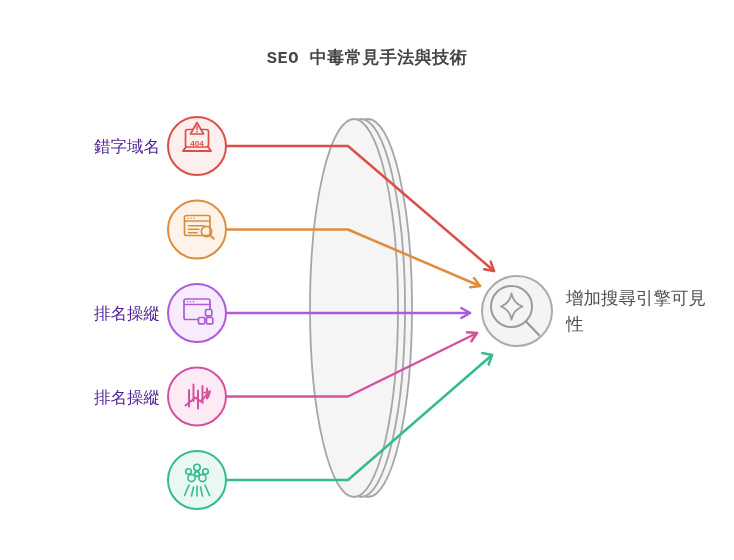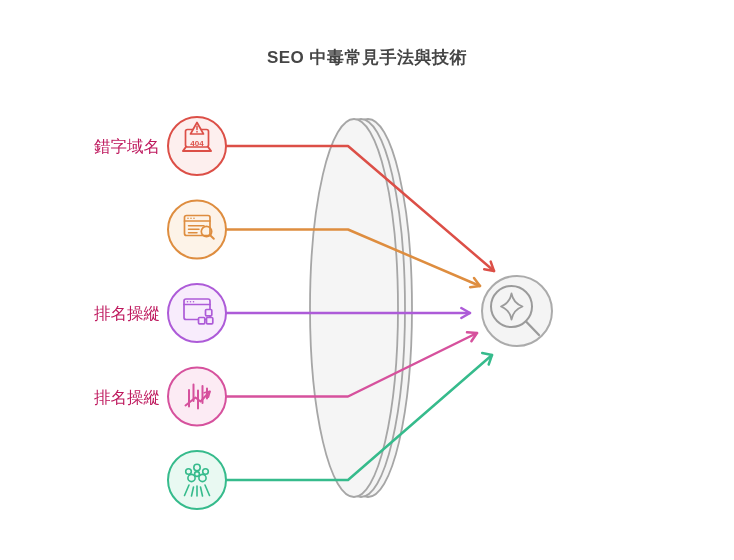--- a/index.html
+++ b/index.html
@@ -6,7 +6,7 @@
   .canvas{position:relative;width:734px;height:560px;background:#ffffff;overflow:hidden;
           font-family:"Liberation Sans","DejaVu Sans",sans-serif;}
   .title{position:absolute;top:46px;left:0;width:734px;text-align:center;
-         font-size:17px;font-weight:600;color:#454545;letter-spacing:0.5px;}
+         font-size:17px;font-weight:600;color:#454545;letter-spacing:0.5px;font-family:Liberation Mono, monospace;}
   .diagram-svg{position:absolute;left:0;top:0;}
   .item-label{position:absolute;left:18px;width:142px;text-align:right;
               font-size:16.5px;line-height:24px;color:#be185d;}

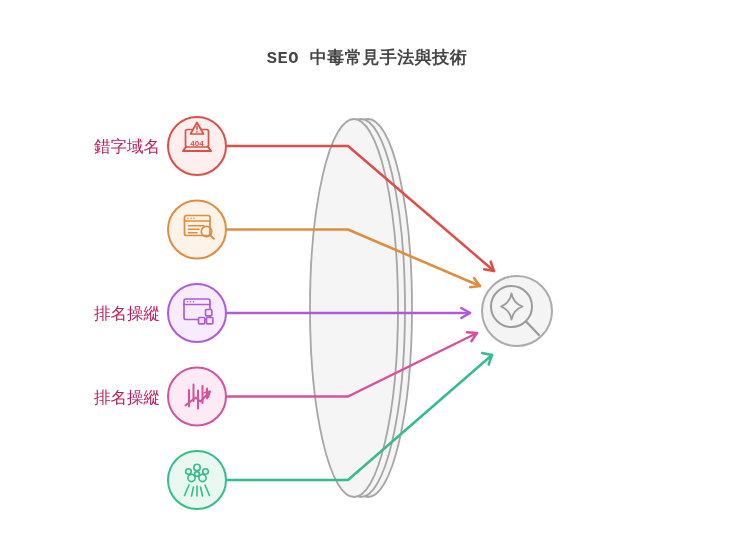--- a/index.html
+++ b/index.html
@@ -9,7 +9,7 @@
          font-size:17px;font-weight:600;color:#454545;letter-spacing:0.5px;font-family:Liberation Mono, monospace;}
   .diagram-svg{position:absolute;left:0;top:0;}
   .item-label{position:absolute;left:18px;width:142px;text-align:right;
-              font-size:16.5px;line-height:24px;color:#be185d;}
+              font-size:16.5px;line-height:24px;color:#4c1d95;}
   .outcome-label{position:absolute;left:566px;top:285px;width:142px;text-align:left;
                  font-size:17.5px;line-height:26px;color:#4f4f4f;}
   .lbl-1{top:134px;} .lbl-2{top:218px;} .lbl-3{top:301px;} .lbl-4{top:385px;} .lbl-5{top:468px;}

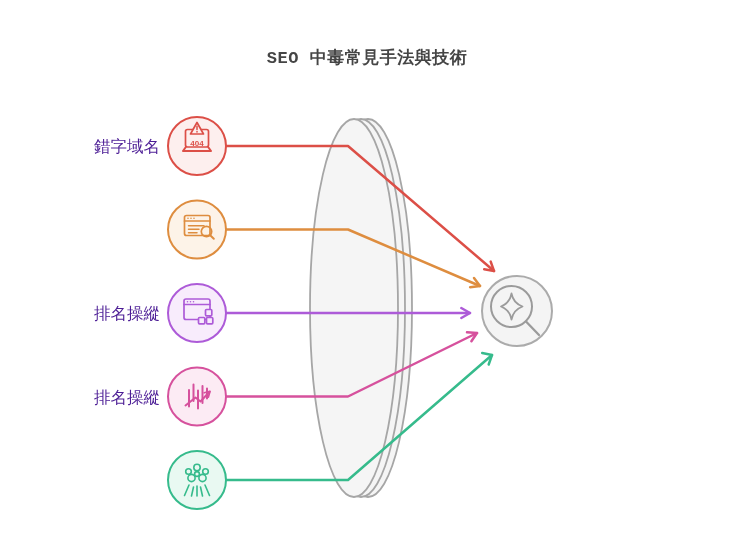--- a/index.html
+++ b/index.html
@@ -124,6 +124,7 @@
   <div class="item-label lbl-3">排名操縱</div>
   <div class="item-label lbl-4">排名操縱</div>
 
+  <div class="outcome-label">增加搜尋引擎可見性</div>
 
 </div>
 

